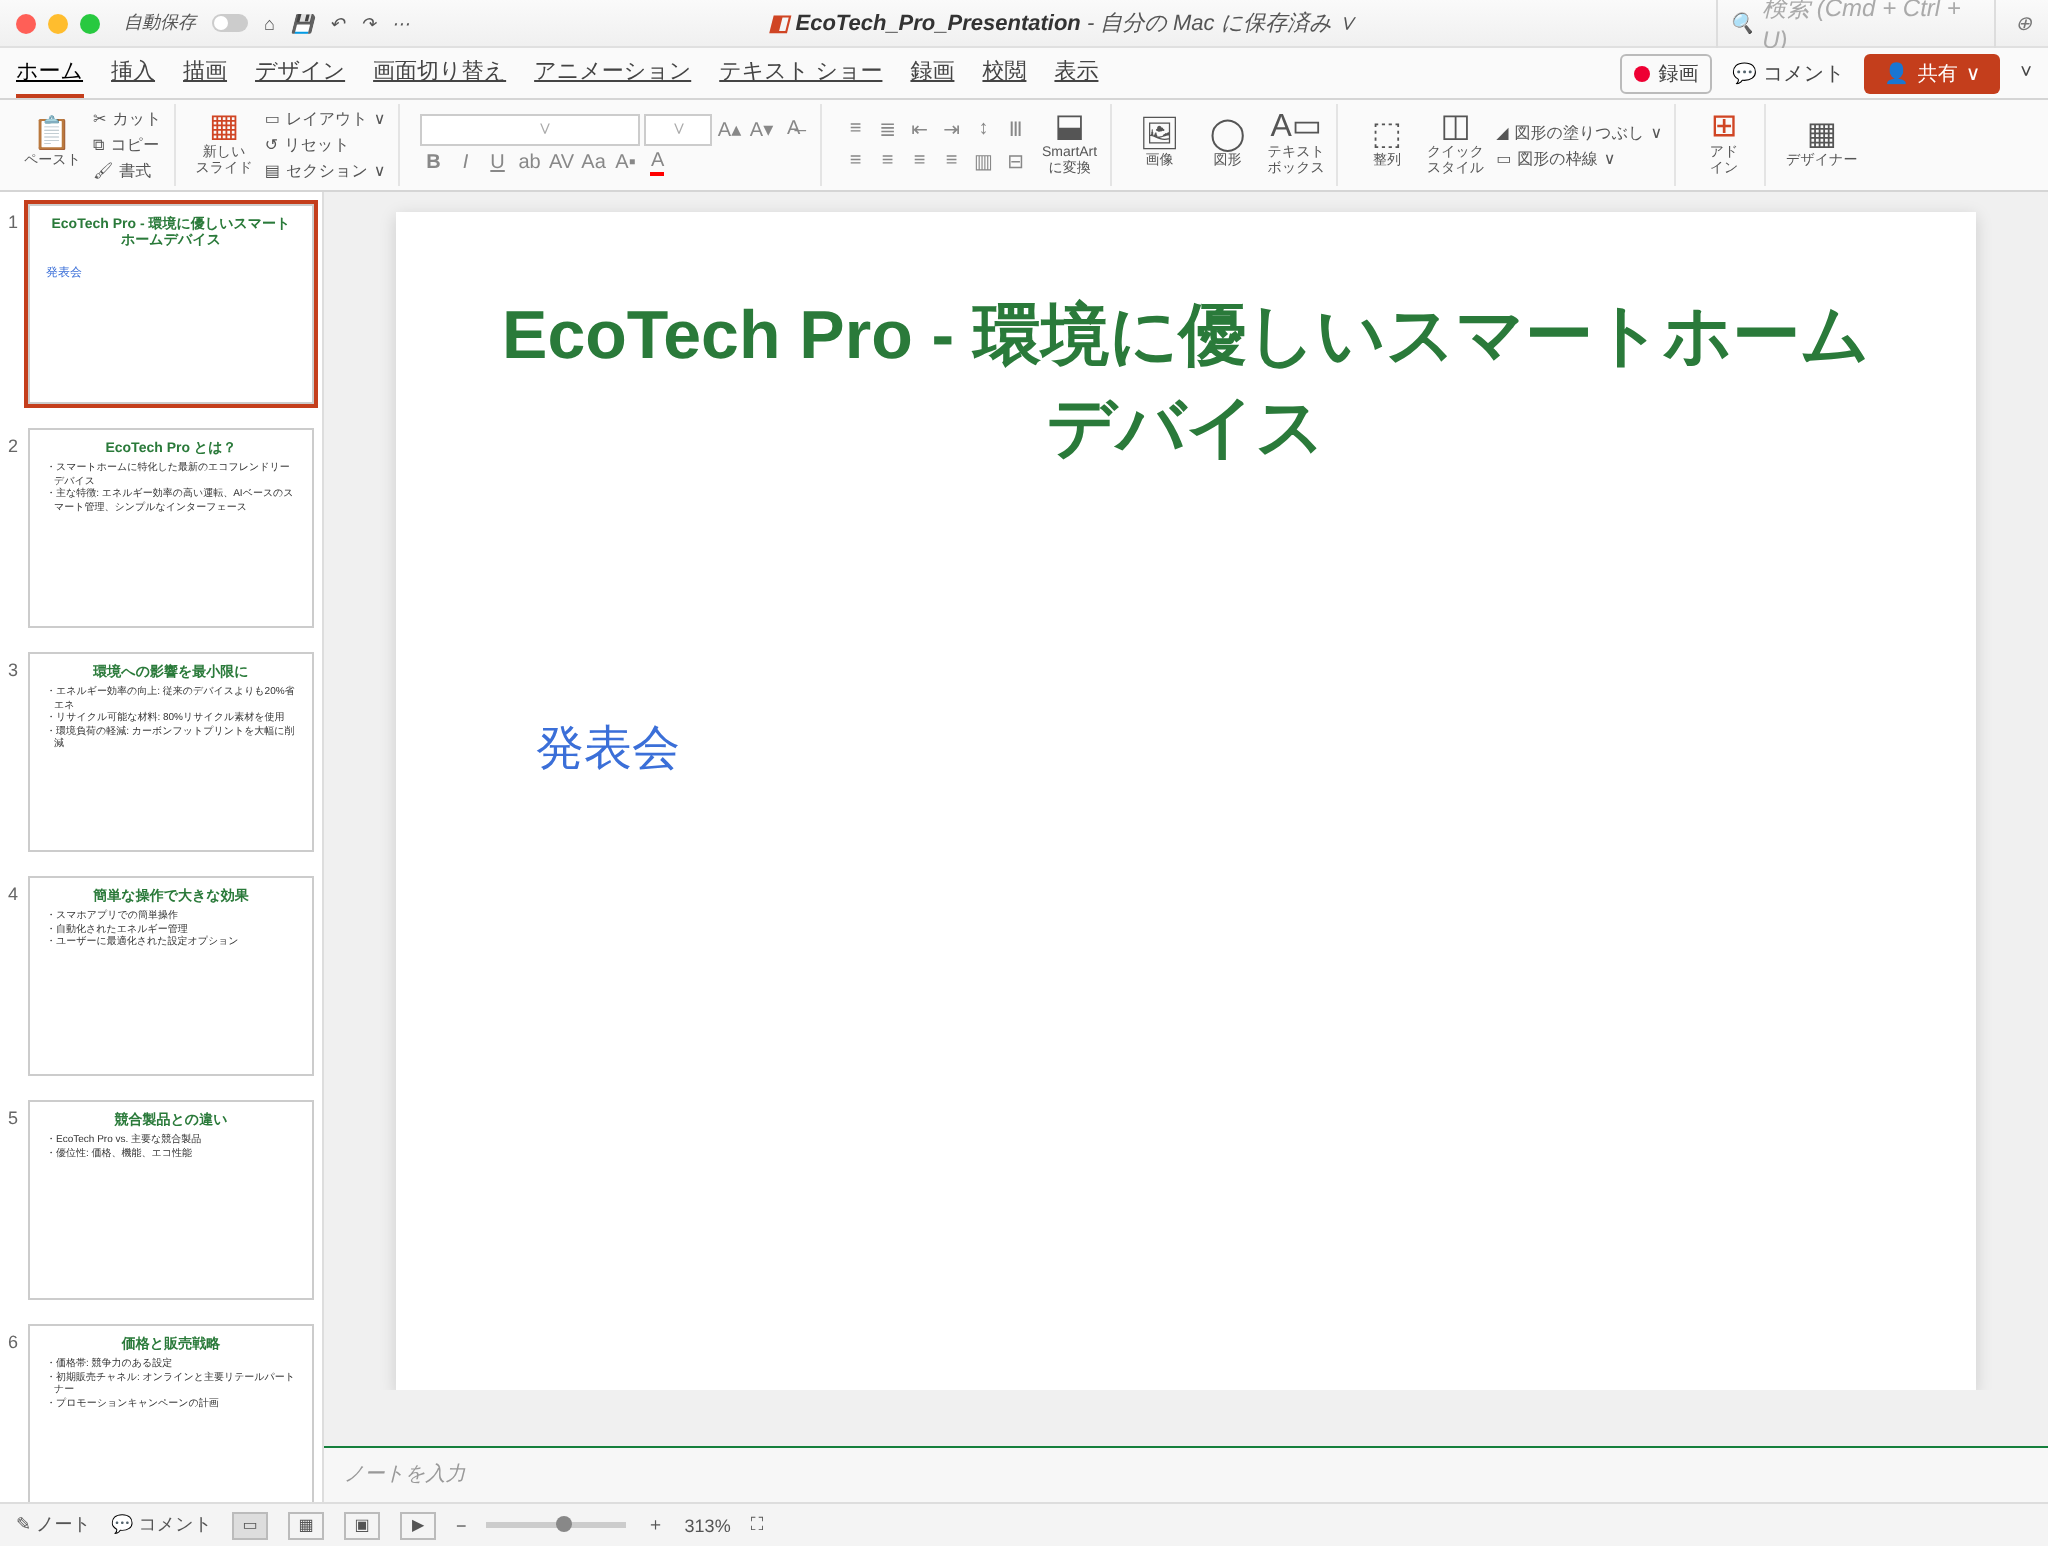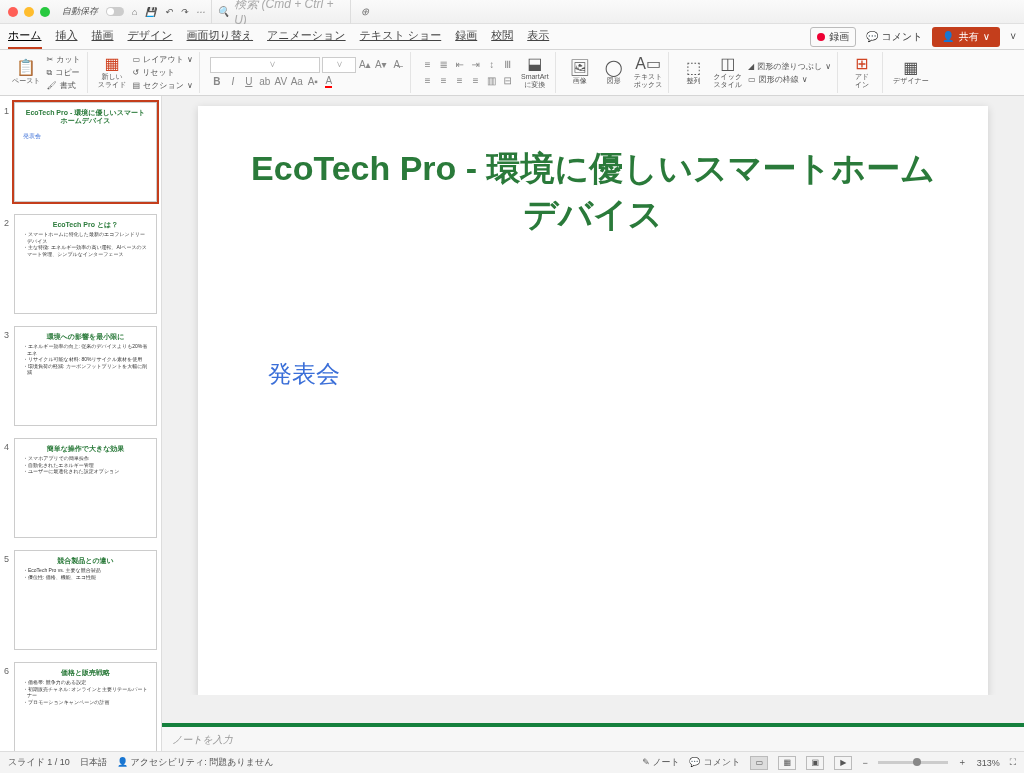--- a/index.html
+++ b/index.html
@@ -90,6 +90,11 @@
     <span>↶</span>
     <span>↷</span>
     <span>⋯</span>
+  </div>
+  <div class="docname">
+    <span class="pp">◧</span>
+    <b>EcoTech_Pro_Presentation</b>
+    <span>- 自分の Mac に保存済み ∨</span>
   </div>
   <div class="right">
     <div class="searcharea">

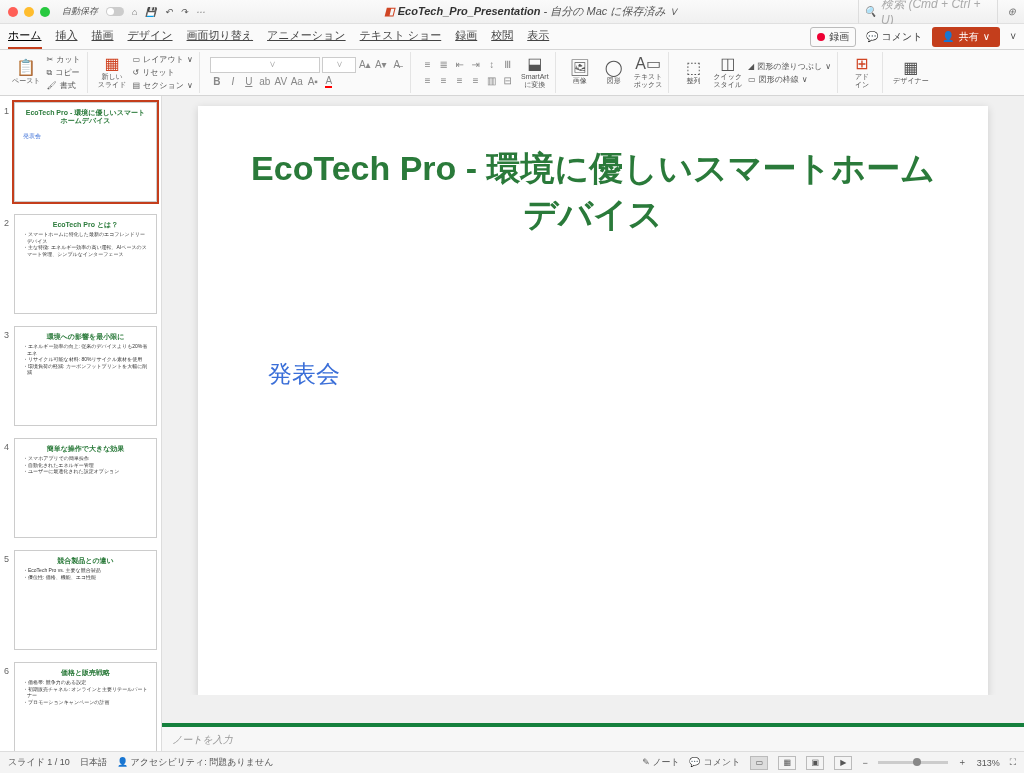--- a/index.html
+++ b/index.html
@@ -63,7 +63,7 @@
 .slide { width:790px; height:590px; background:#fff; box-shadow:0 2px 8px rgba(0,0,0,.15); padding:40px 50px; }
 .slide .title { color:#2a7a3a; font-size:34px; font-weight:bold; text-align:center; line-height:1.35; }
 .slide .subtitle { color:#3b6fd8; font-size:24px; margin-top:120px; margin-left:20px; }
-.notesbar { height:28px; background:#f7f7f7; border-top:4px solid #15803d; font-size:10px; color:#999; padding:6px 10px; font-style:italic;margin-top:28px; }
+.notesbar { height:28px; background:#f7f7f7; border-top:1px solid #15803d; font-size:10px; color:#999; padding:6px 10px; font-style:italic;margin-top:28px; }
 
 
 .status { height:22px; background:#f4f4f4; border-top:1px solid #ddd; display:flex; align-items:center; justify-content:space-between; padding:0 8px; font-size:9px; color:#555; }

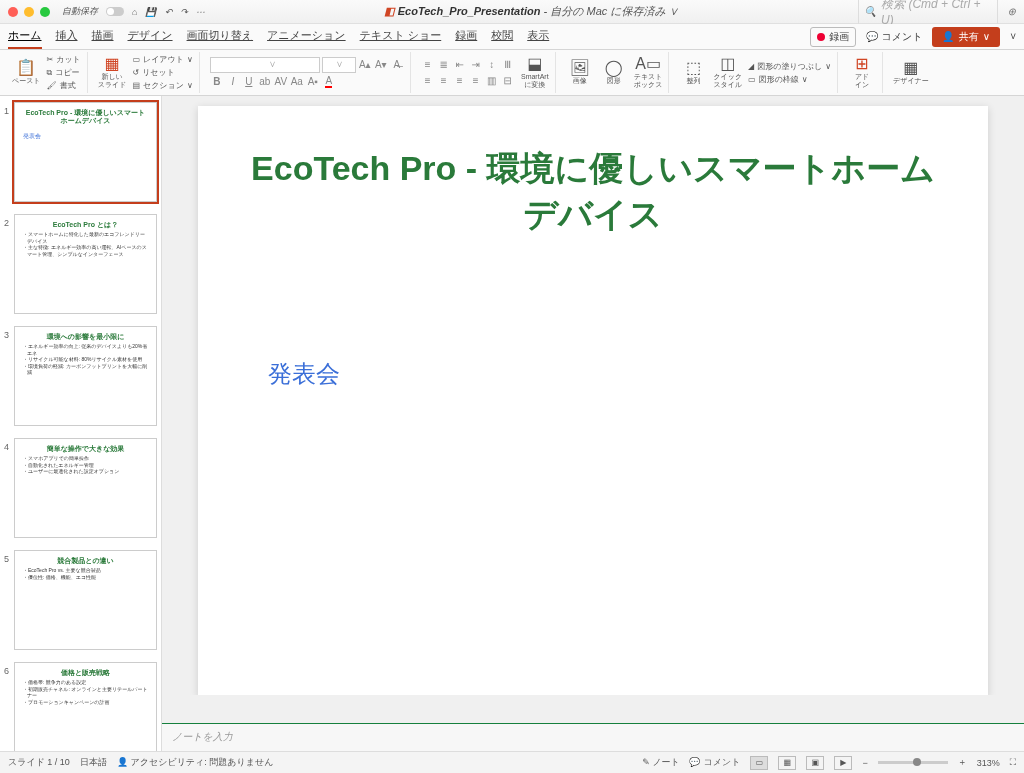--- a/index.html
+++ b/index.html
@@ -327,11 +327,6 @@
 </div>
 
 <div class="status">
-  <div class="left">
-    <span>スライド 1 / 10</span>
-    <span>日本語</span>
-    <span>👤 <span>アクセシビリティ: 問題ありません</span></span>
-  </div>
   <div class="right">
     <span>✎ <span>ノート</span></span>
     <span>💬 <span>コメント</span></span>

